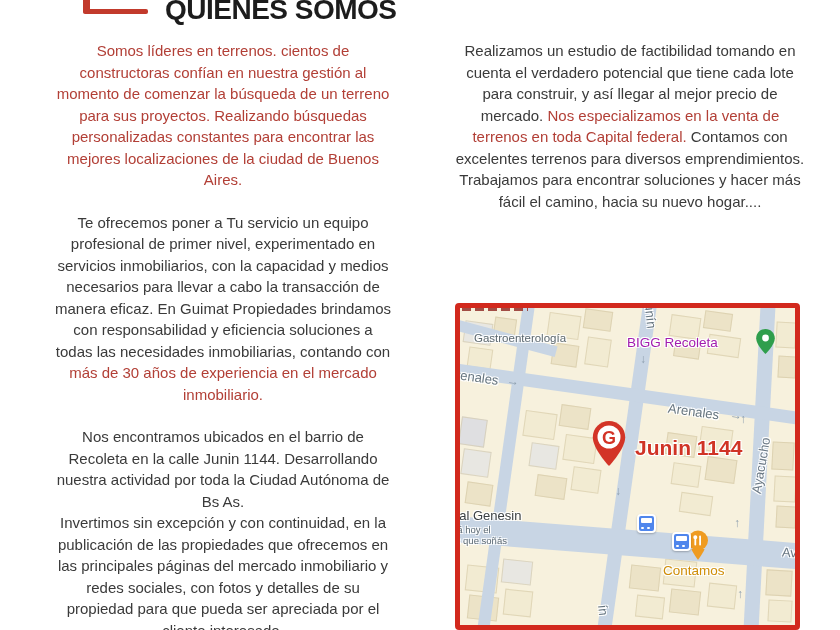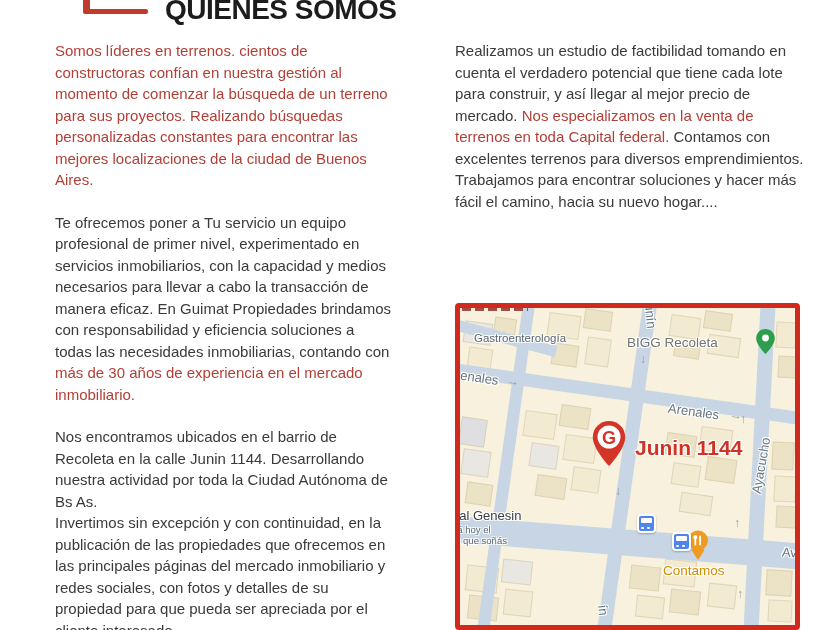--- a/index.html
+++ b/index.html
@@ -14,7 +14,7 @@
 
   
   .col{position:absolute;top:40px;font-size:15px;line-height:21.5px;color:#3a3a3a;}
-  .col p{margin:0 0 21px 0;}
+  .col p{margin:0 0 21px 0;text-align:center;}
   .col-left{left:55px;width:336px;}
   .col-right{left:455px;width:350px;}
   .red{color:#b23f36;}

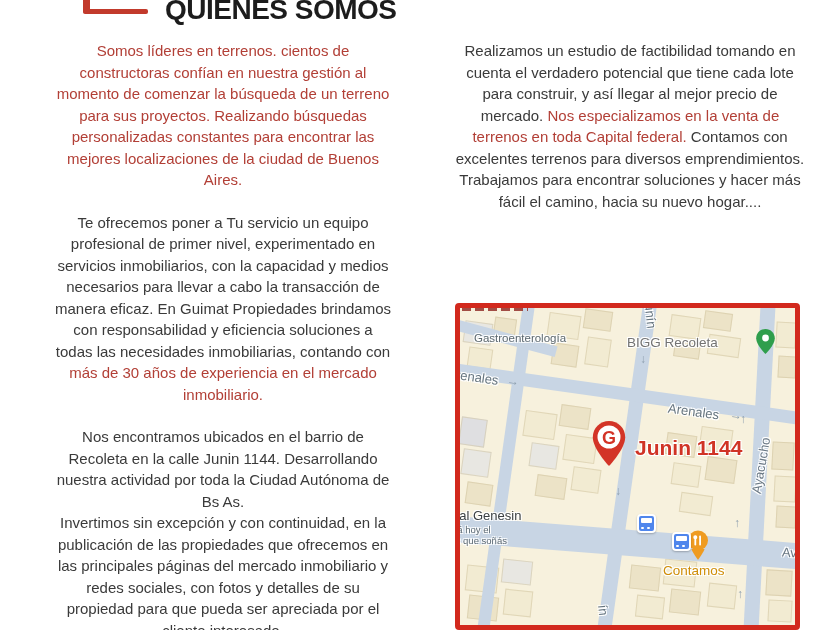--- a/index.html
+++ b/index.html
@@ -35,7 +35,7 @@
   .mlabel{position:absolute;z-index:4;white-space:nowrap;
           text-shadow:1px 1px 0 #fff,-1px -1px 0 #fff,1px -1px 0 #fff,-1px 1px 0 #fff;}
   .lbl-gastro{left:2px;top:24px;font-size:11.5px;color:#5c686f;padding-left:12px;}
-  .lbl-bigg{left:167px;top:27px;font-size:13.5px;color:#737373;}
+  .lbl-bigg{left:167px;top:27px;font-size:13.5px;color:#a21caf;}
   .lbl-aren-l{left:-4px;top:62px;font-size:13px;color:#66757f;transform:rotate(8deg);}
   .lbl-aren-r{left:208px;top:96px;font-size:13px;color:#66757f;transform:rotate(8deg);}
   .lbl-junin-st{left:196px;top:-12px;font-size:13px;color:#66757f;transform:rotate(84deg);transform-origin:0 0;}

